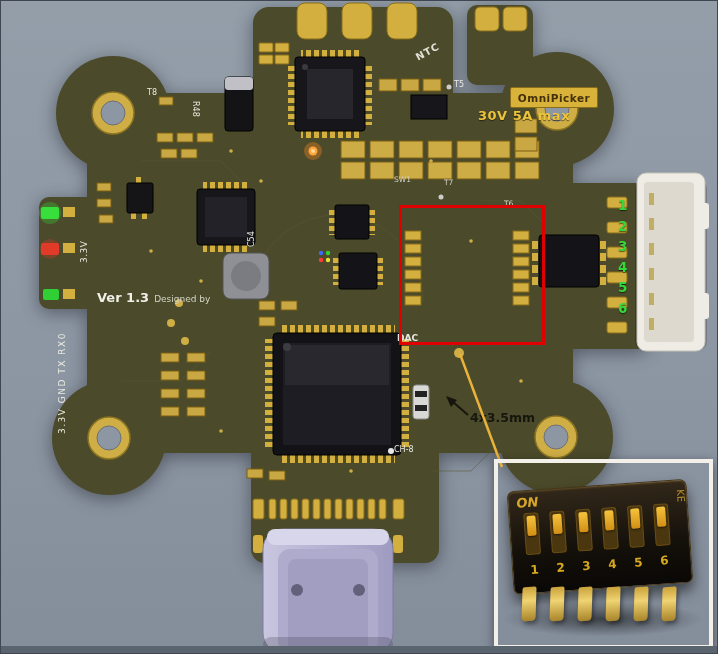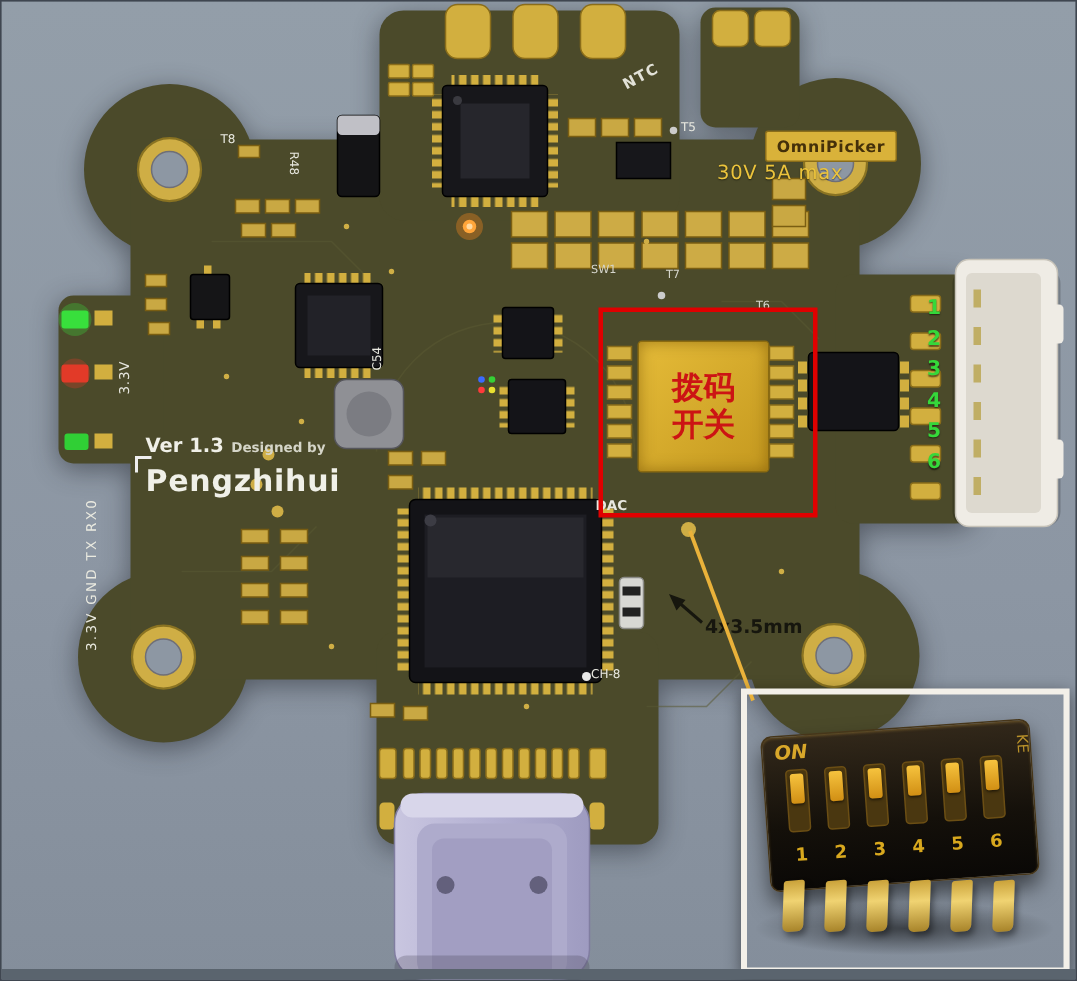--- a/index.html
+++ b/index.html
@@ -36,7 +36,7 @@
     display:flex;align-items:center;justify-content:center;
     color:#44300a;font-size:10.5px;font-weight:bold;letter-spacing:.5px;margin-left:32px;}
   #rating{position:absolute;left:477px;top:107px;z-index:3;color:#ecc43c;
-    font-size:13px;font-weight:normal;letter-spacing:.5px;text-shadow:0 1px 1px rgba(0,0,0,.5);}
+    font-size:13px;font-weight:bold;letter-spacing:.5px;text-shadow:0 1px 1px rgba(0,0,0,.5);}
 
   #ver-block{position:absolute;left:96px;top:289px;z-index:3;color:#f0f0e8;}
   #ver-line{font-size:13px;font-weight:bold;}

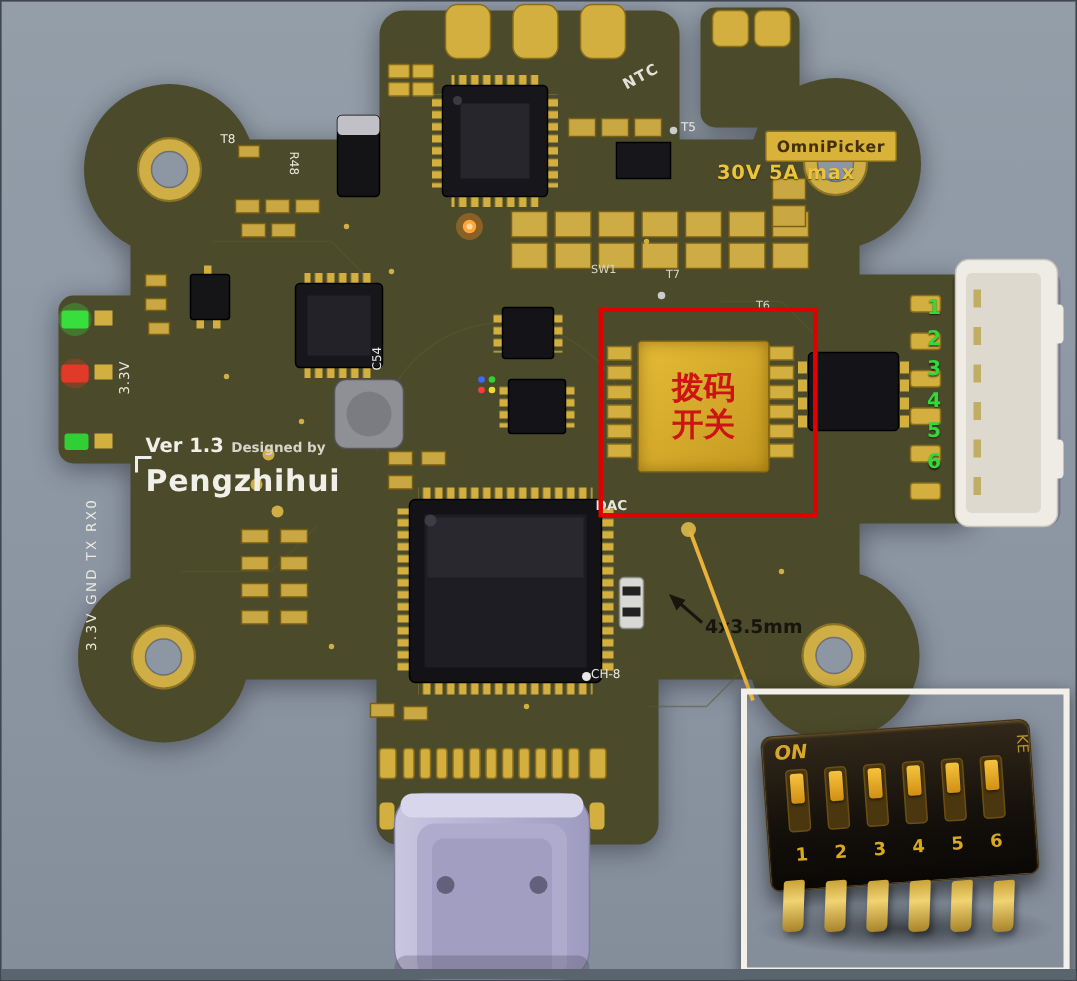--- a/index.html
+++ b/index.html
@@ -420,10 +420,6 @@
     </div>
   </div>
 
-  <div id="dip-comp">
-    <div class="cn">拨码</div>
-    <div class="cn">开关</div>
-  </div>
 
   <div id="red-box"></div>
 

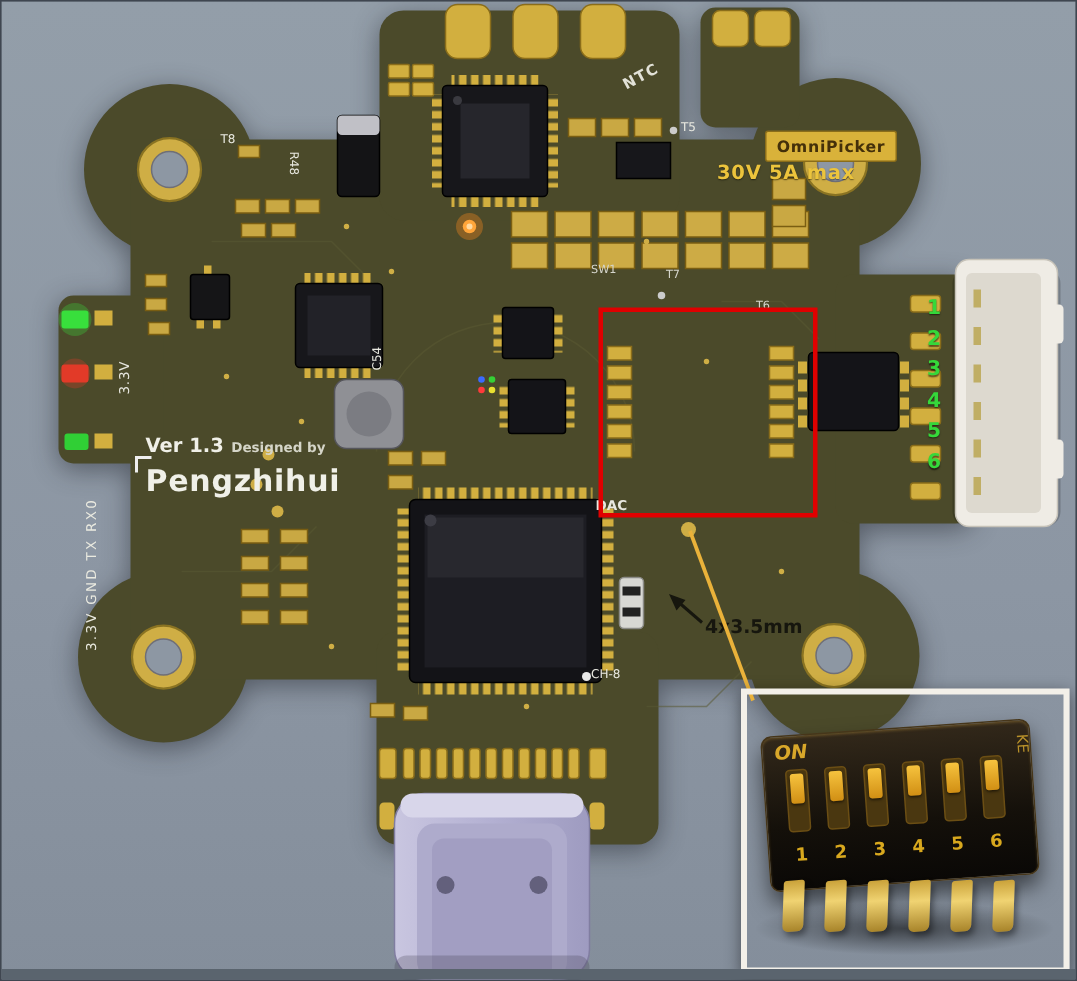--- a/index.html
+++ b/index.html
@@ -40,7 +40,7 @@
 
   #ver-block{position:absolute;left:96px;top:289px;z-index:3;color:#f0f0e8;}
   #ver-line{font-size:13px;font-weight:bold;}
-  #ver-line .by{font-size:9px;font-weight:bold;color:#d5d5c8;margin-left:5px;}
+  #ver-line .by{font-size:9px;font-weight:normal;color:#d5d5c8;margin-left:5px;}
   #designer{position:relative;font-size:20px;font-weight:bold;letter-spacing:.5px;margin-top:3px;}
   #designer .bracket{position:absolute;left:-7px;top:-4px;width:9px;height:9px;
     border-left:2px solid #eee;border-top:2px solid #eee;}

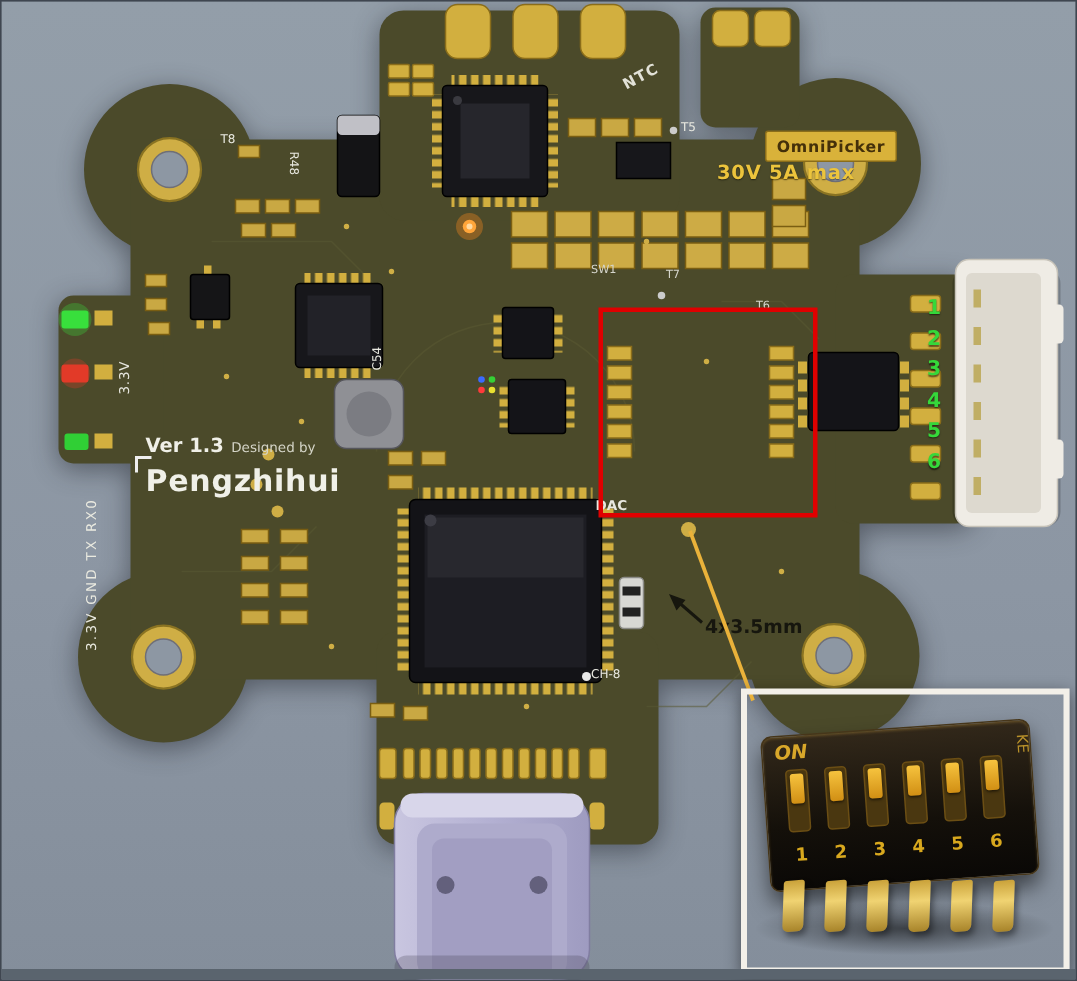--- a/index.html
+++ b/index.html
@@ -414,10 +414,6 @@
     <div id="ver-line">
       <span>Ver 1.3</span><span class="by">Designed by</span>
     </div>
-    <div id="designer">
-      <span class="bracket"></span>
-      <span>Pengzhihui</span>
-    </div>
   </div>
 
 

